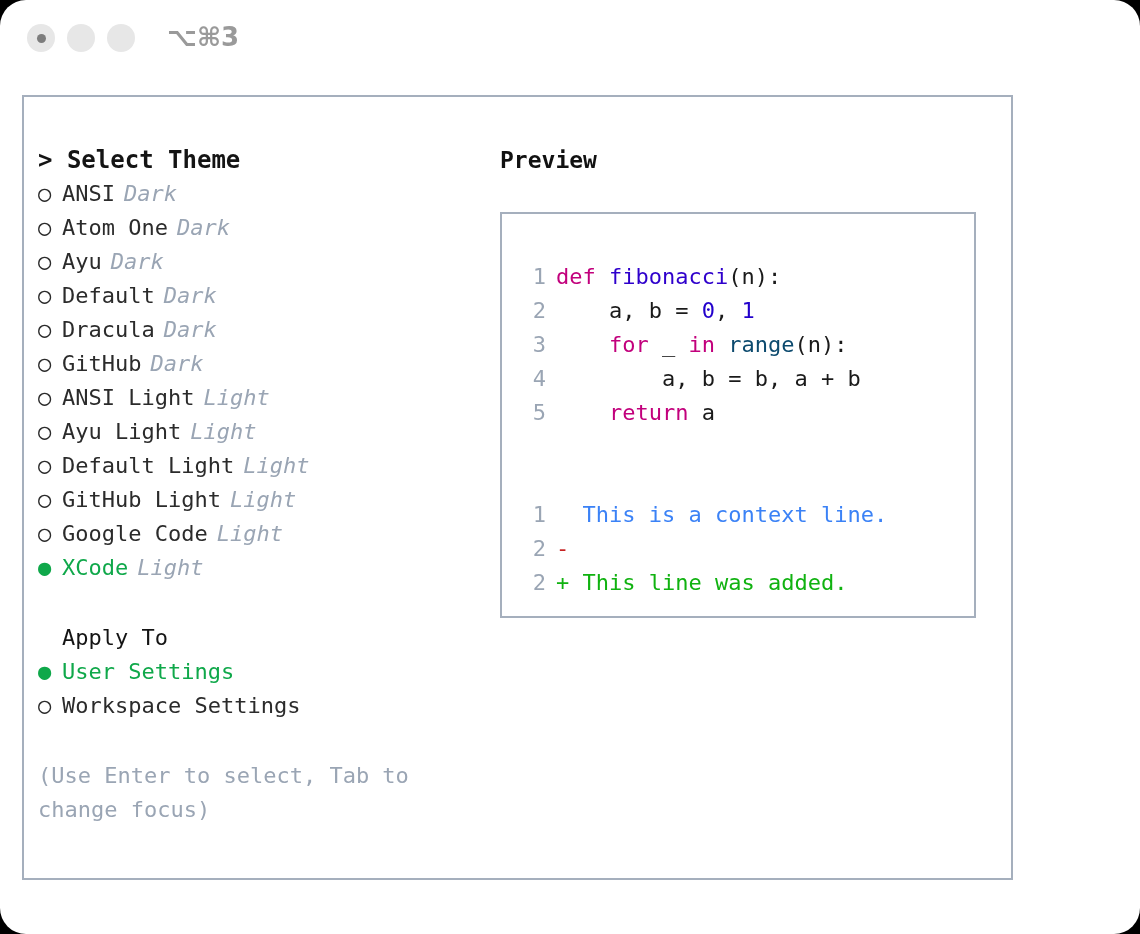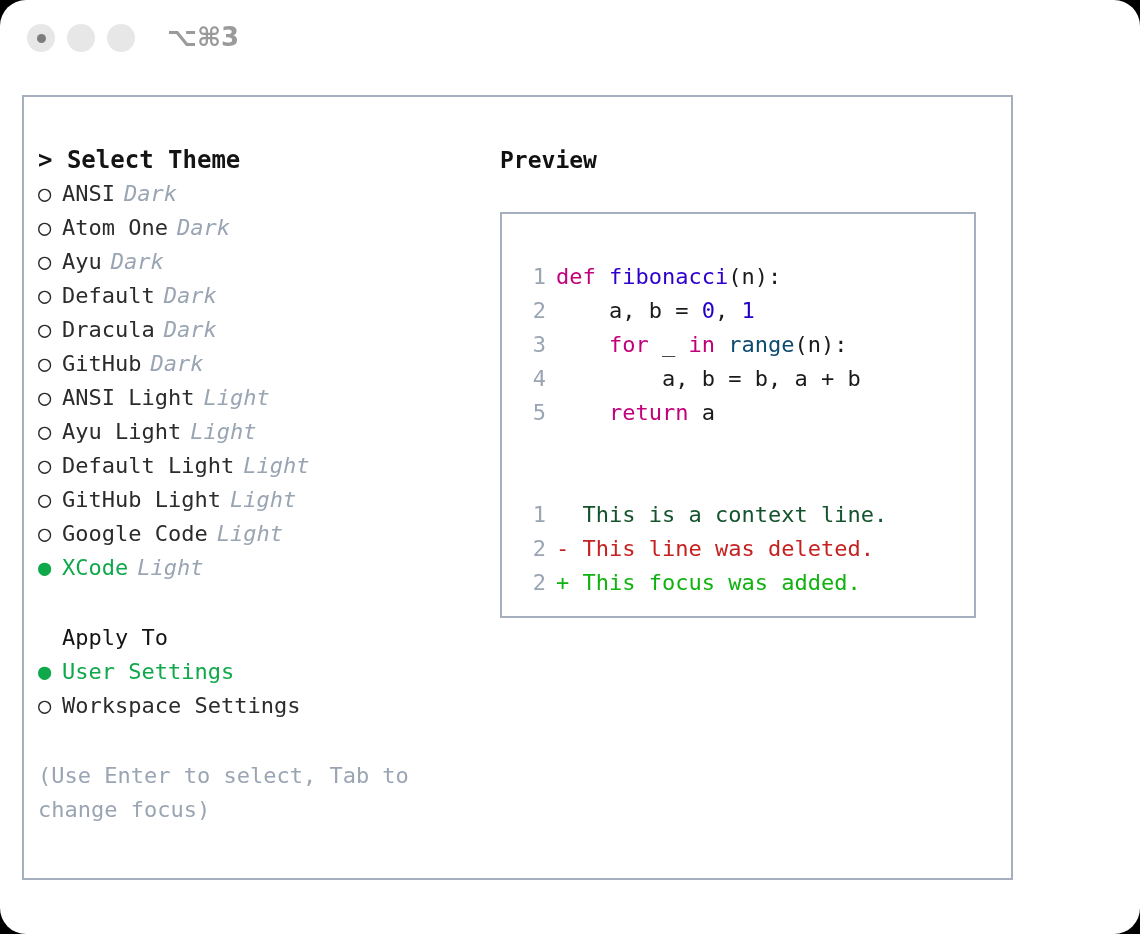--- a/index.html
+++ b/index.html
@@ -216,7 +216,7 @@
   .num  { color: #2200cc; }
   .plain{ color: #1a1a1a; }
 
-  .diff-ctx { color: #14532d; }
+  .diff-ctx { color: #3b82f6; }
   .diff-del { color: #c62121; }
   .diff-add { color: #10b210; }
 </style>

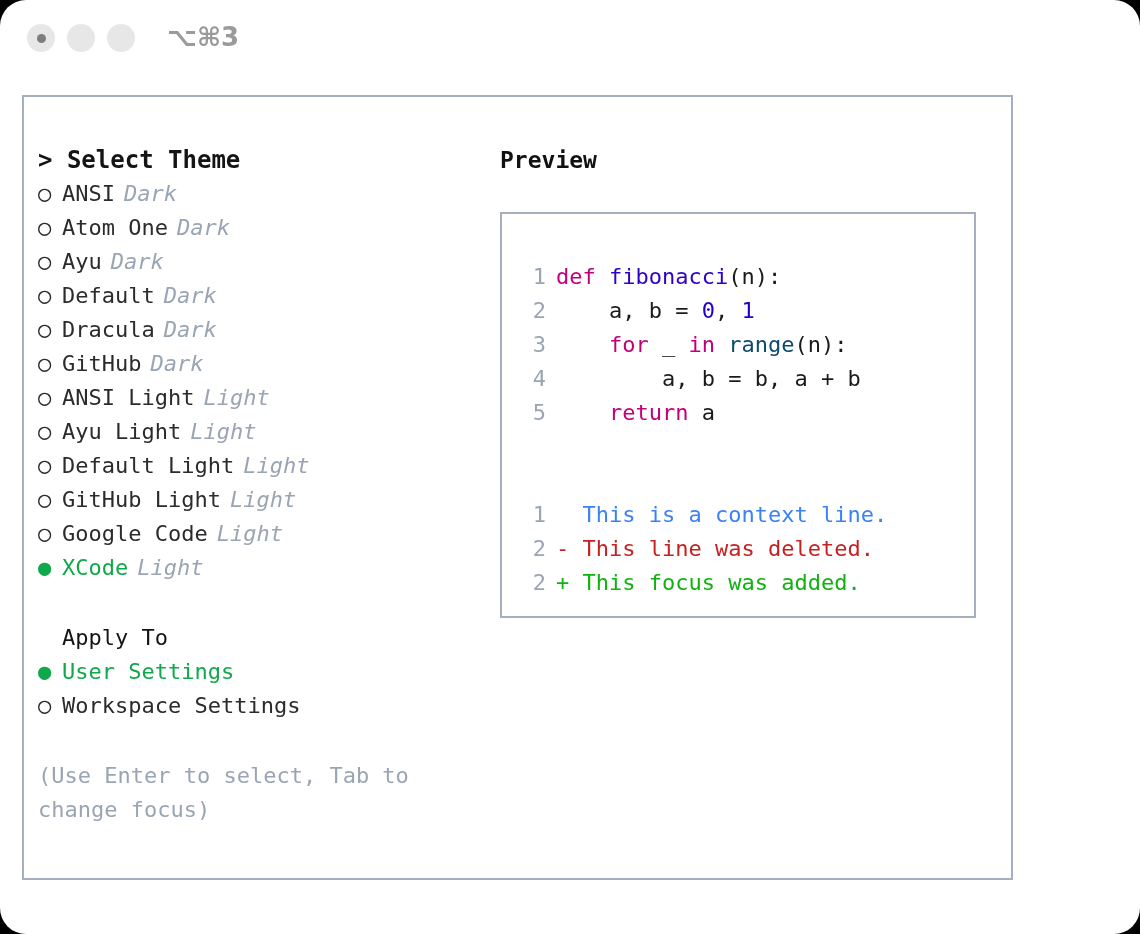--- a/index.html
+++ b/index.html
@@ -332,7 +332,7 @@
             </div>
 
             <div class="code-line">
-              <span class="ln">2</span><span class="code-text diff-del">-</span><span class="code-text diff-del"> This line was deleted.</span>
+              <span class="ln">2</span><span class="code-text diff-del">-</span>
             </div>
 
             <div class="code-line">

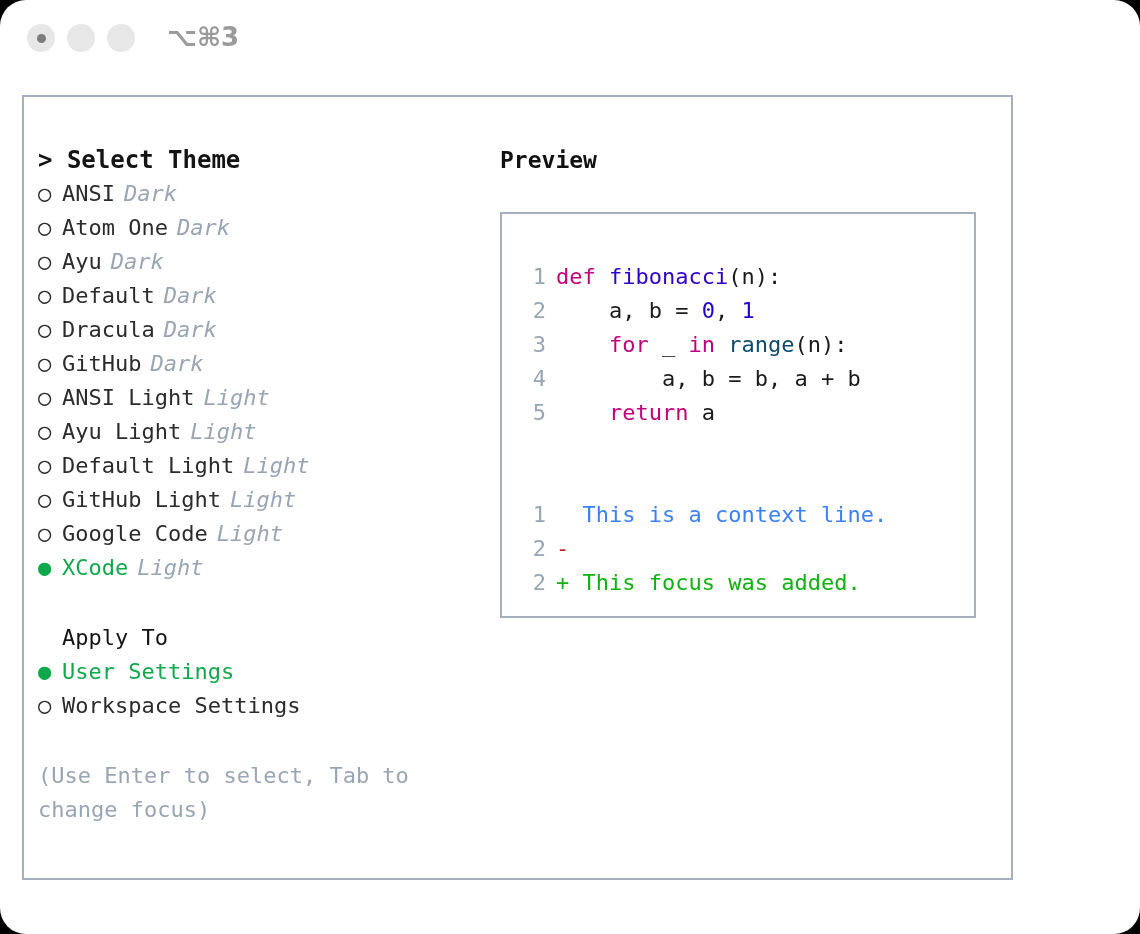--- a/index.html
+++ b/index.html
@@ -336,7 +336,7 @@
             </div>
 
             <div class="code-line">
-              <span class="ln">2</span><span class="code-text diff-add">+</span><span class="code-text diff-add"> This focus was added.</span>
+              <span class="ln">2</span><span class="code-text diff-add">+</span><span class="code-text diff-add"> This line was added.</span>
             </div>
 
           </div>

